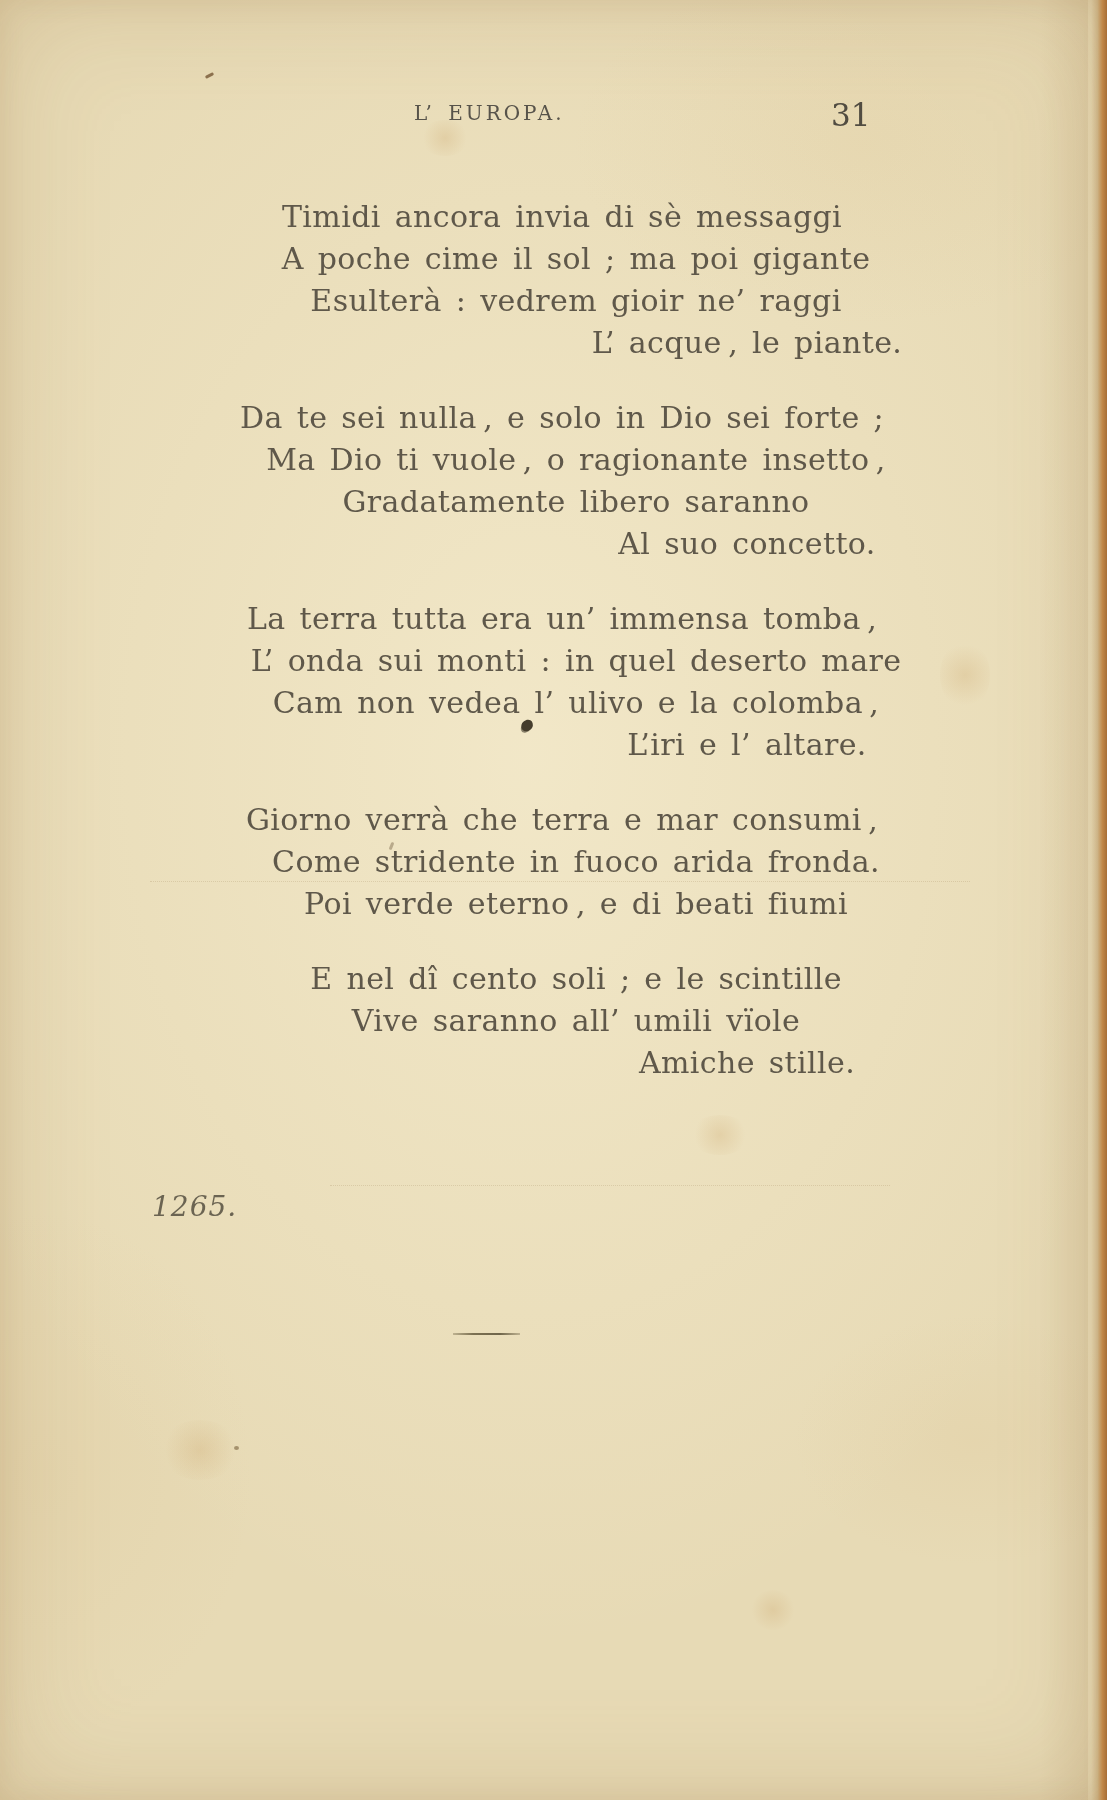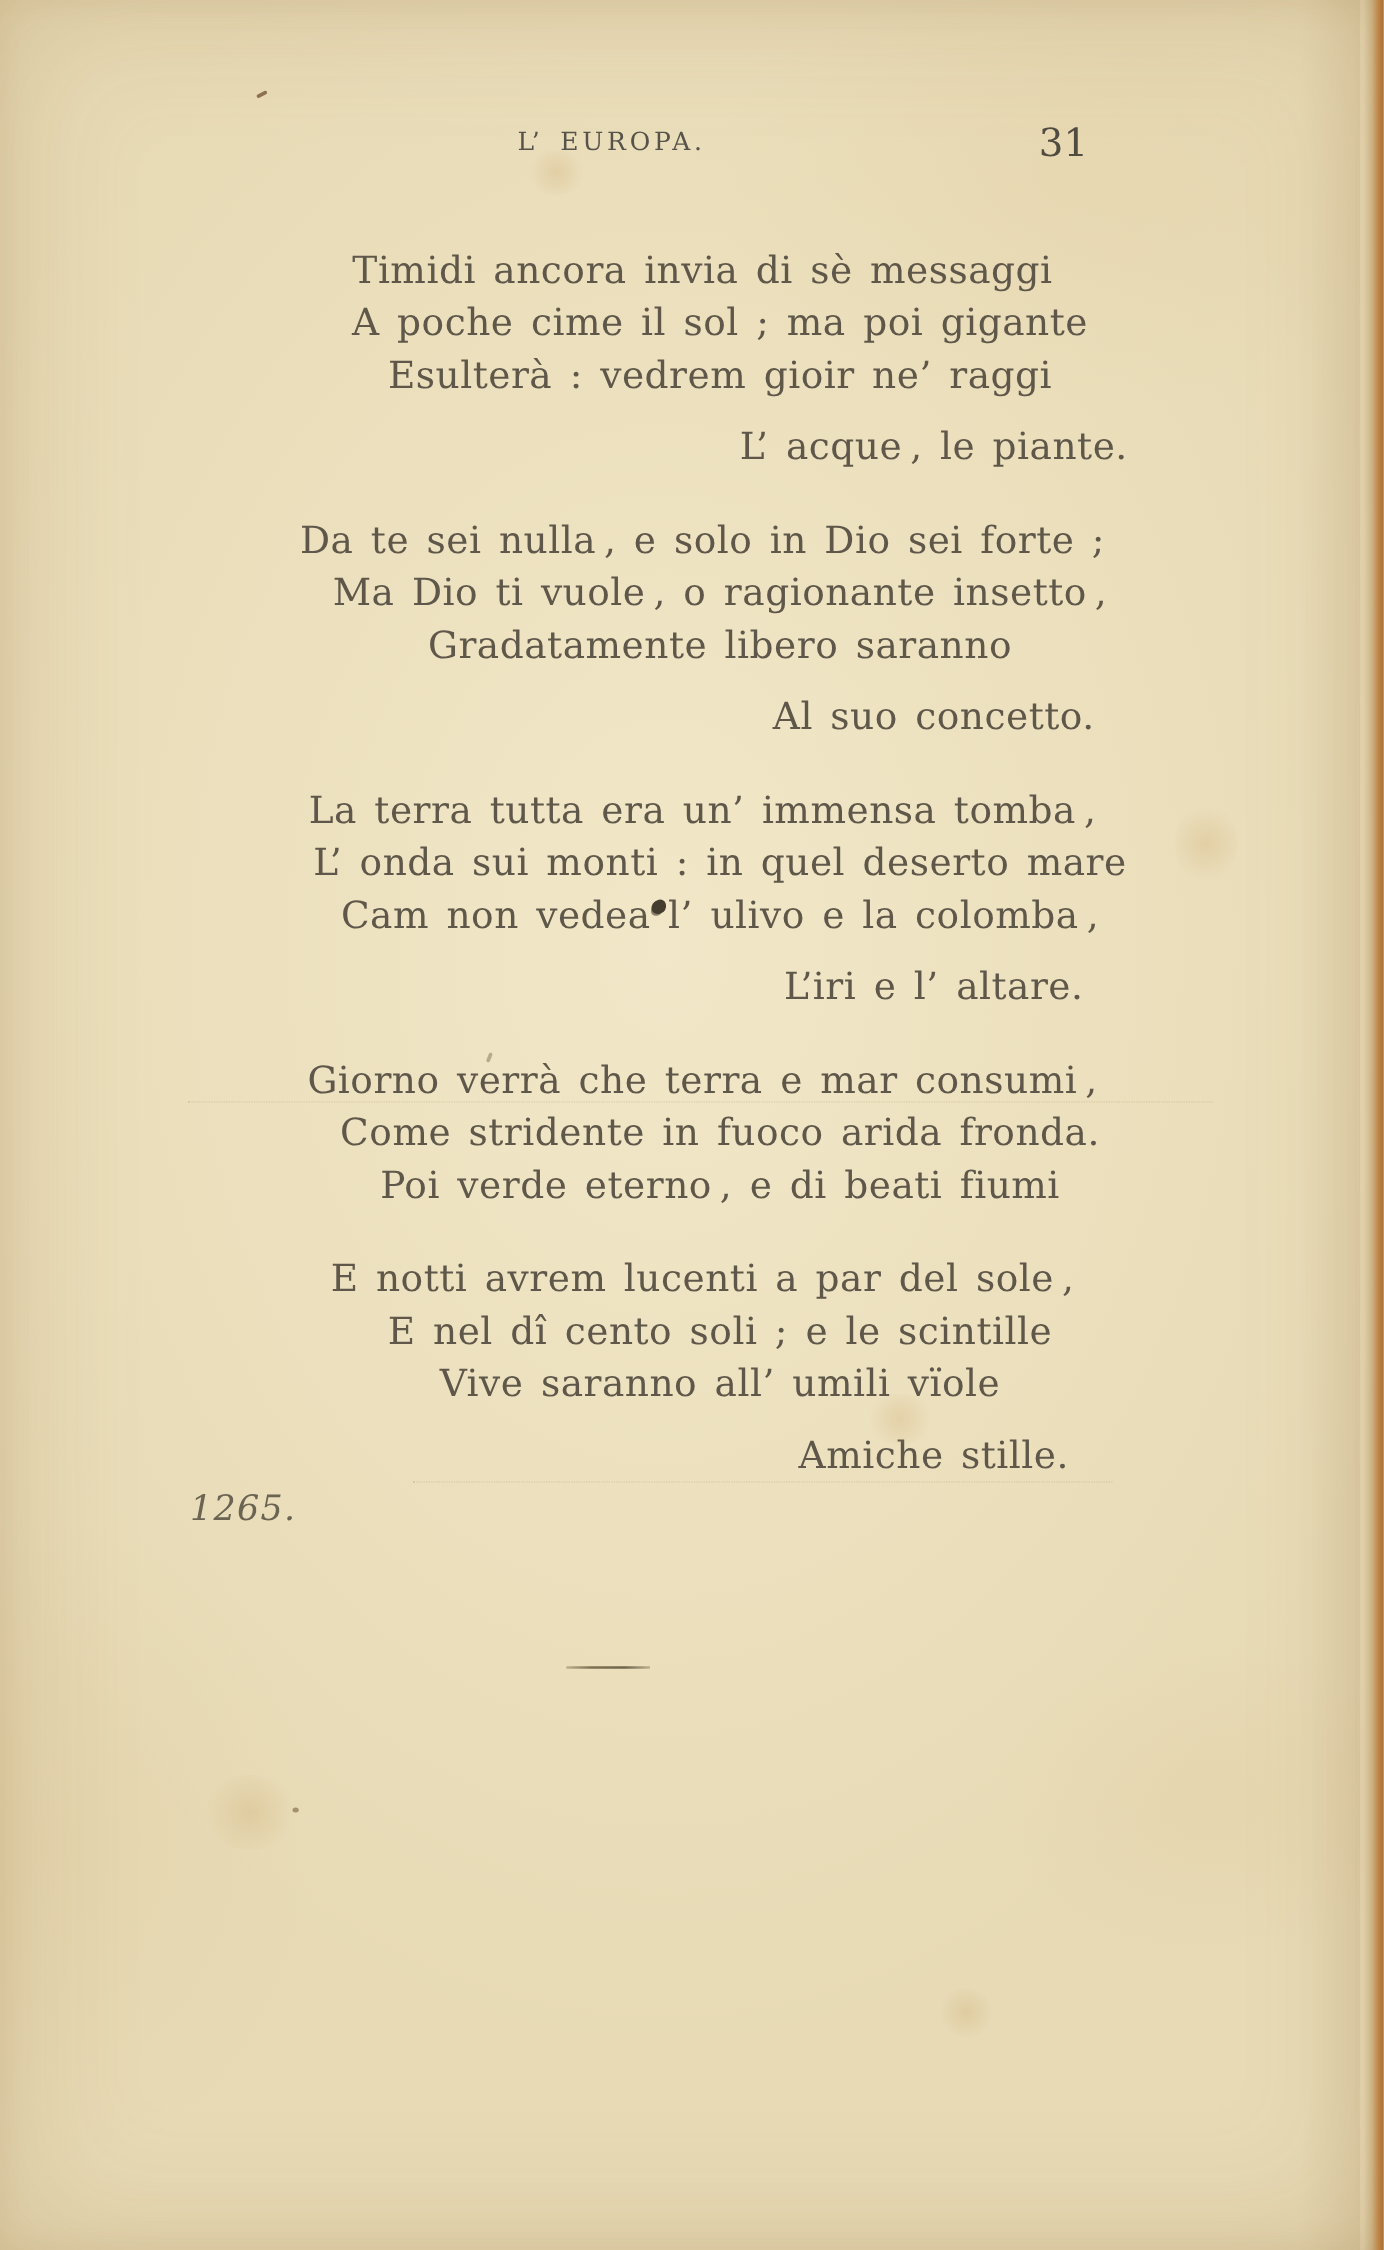--- a/index.html
+++ b/index.html
@@ -54,7 +54,7 @@
   .stanza { margin: 0 0 33px 0; }
   .line { margin: 0; height: 42px; line-height: 42px; white-space: pre; text-align: center; }
   .ind1 { margin-left: 28px; }
-  .ind4 { margin-left: 370px; margin-top: 15px; }
+  .ind4 { margin-left: 370px; }
   .year-caption {
     position: absolute; left: 152px; top: 1190px;
     font-size: 28px; font-style: italic; letter-spacing: 1px; color: #6b6452;

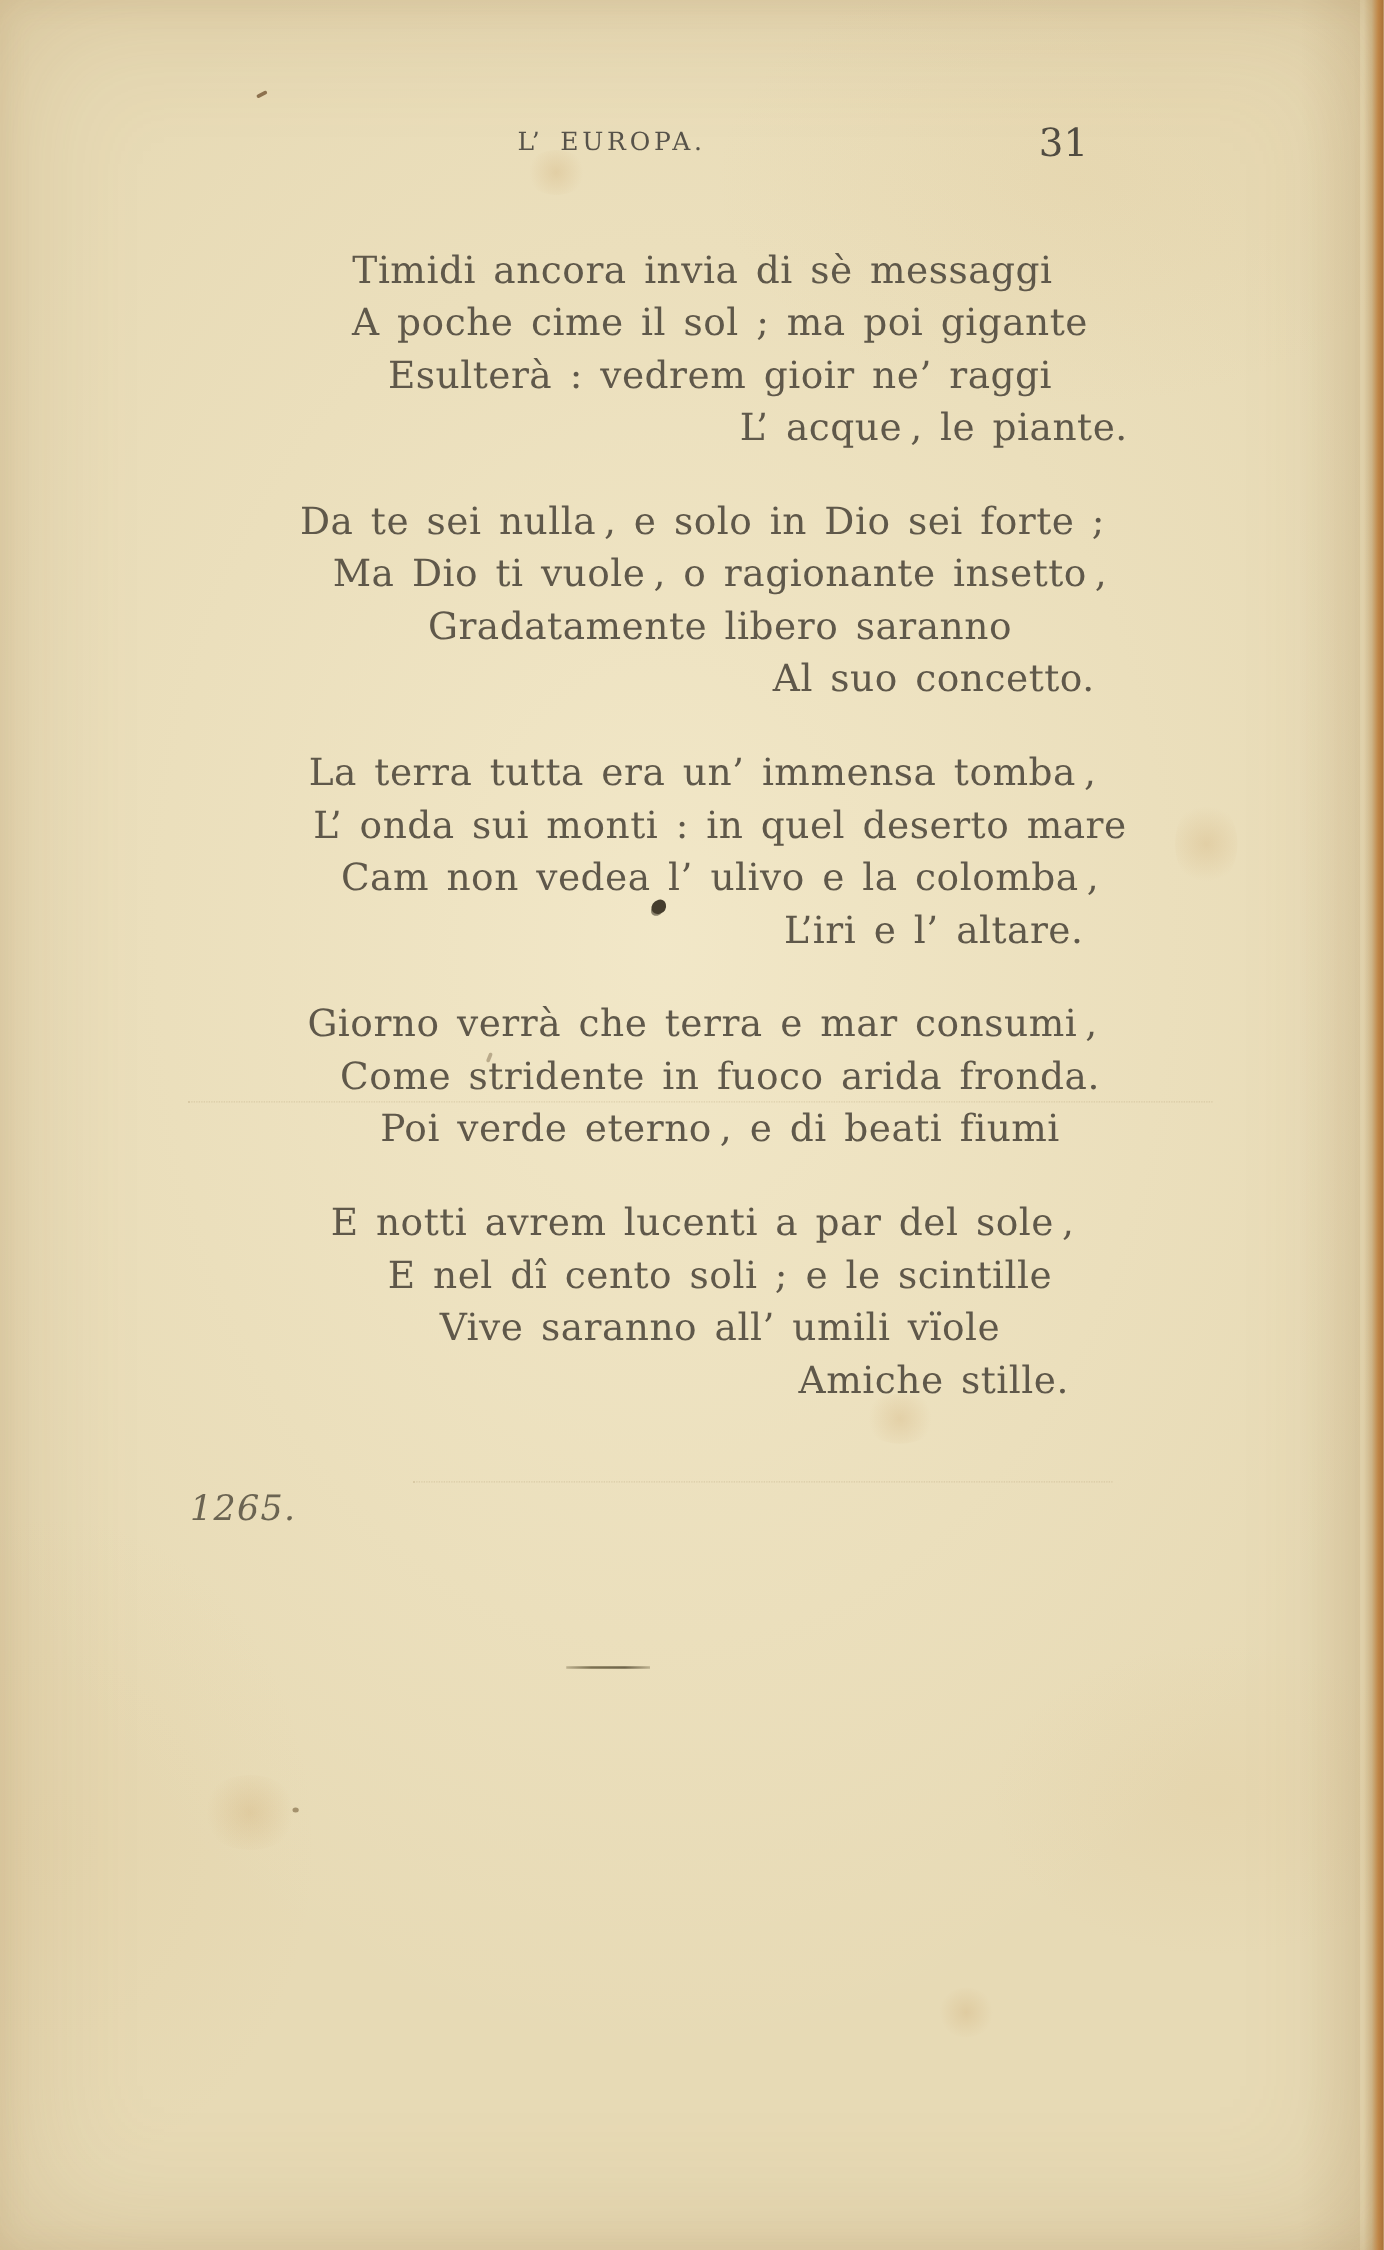--- a/index.html
+++ b/index.html
@@ -136,7 +136,6 @@
       <p class="line ind1">Poi verde eterno , e di beati fiumi</p>
     </div>
     <div class="stanza">
-      <p class="line">E notti avrem lucenti a par del sole ,</p>
       <p class="line ind1">E nel dî cento soli ; e le scintille</p>
       <p class="line ind1">Vive saranno all’ umili vïole</p>
       <p class="line ind4">Amiche stille.</p>

